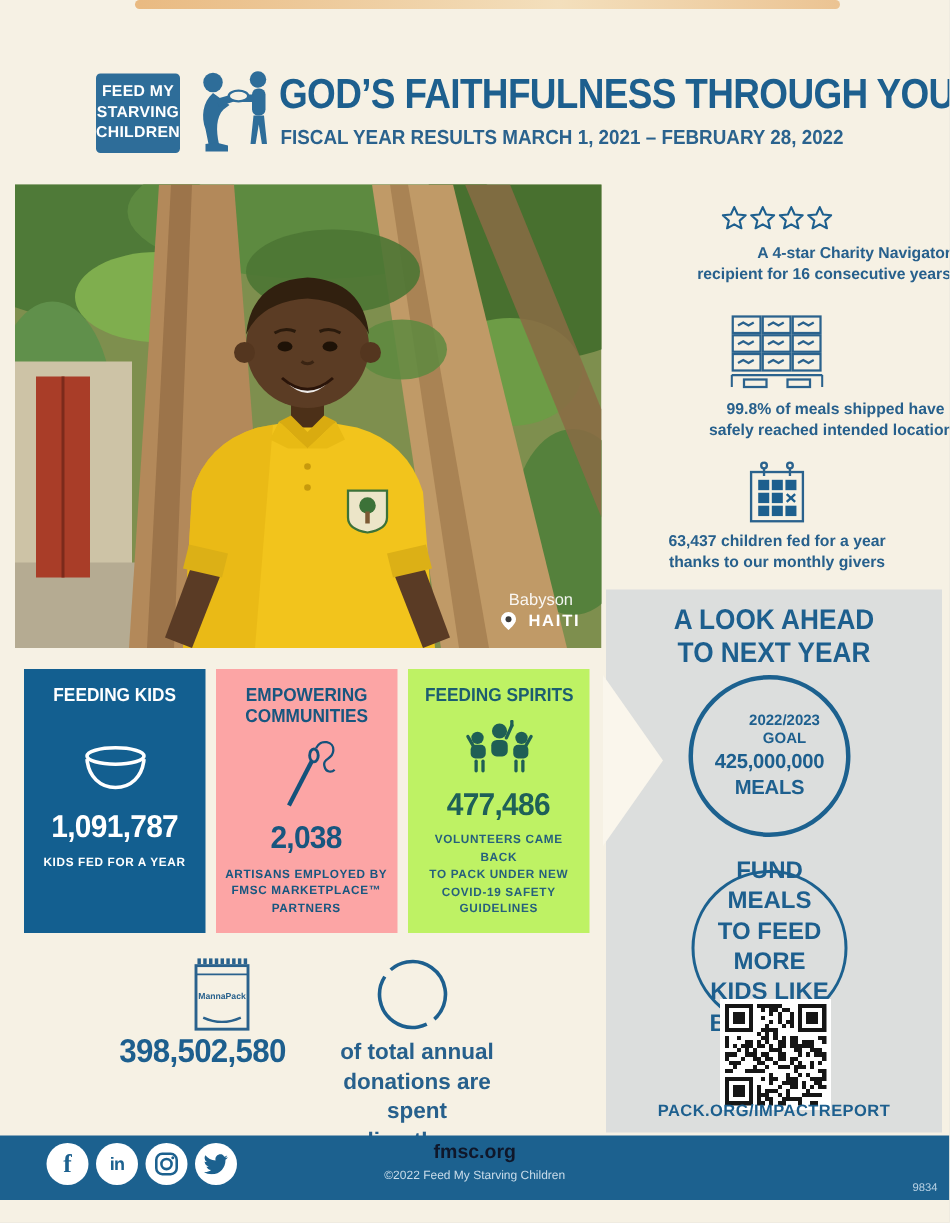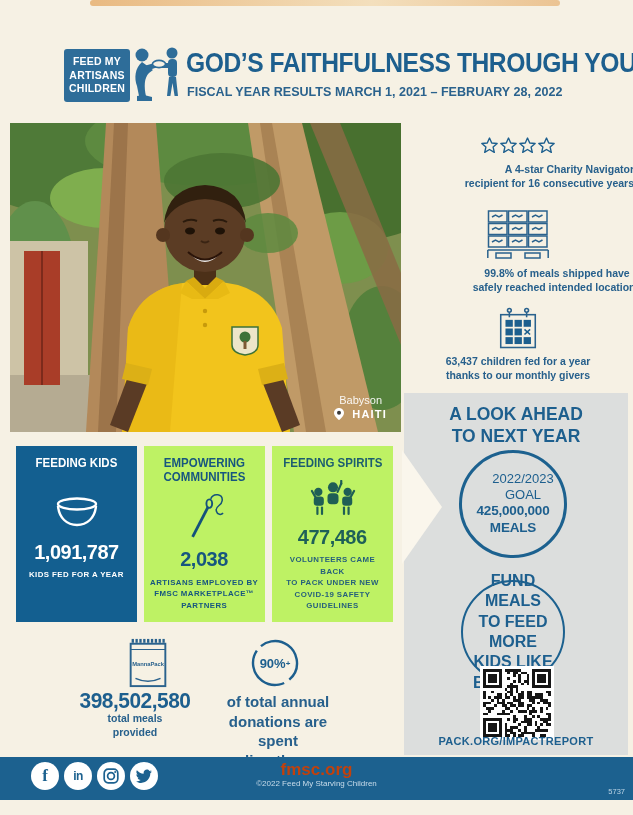--- a/index.html
+++ b/index.html
@@ -11,7 +11,7 @@
   .nowrap{white-space:nowrap;}
 
   
-  .logo-square{left:64px;top:49px;width:66px;height:53px;background:#2e6d99;border-radius:3px;
+  .logo-square{left:64px;top:49px;width:56px;height:53px;background:#2e6d99;border-radius:3px;
     display:flex;flex-direction:column;justify-content:center;align-items:center;
     color:#fff;font-weight:700;font-size:10.5px;line-height:1.28;letter-spacing:.2px;}
   .title{left:186px;top:47px;font-size:28px;font-weight:800;color:#1d5f8e;

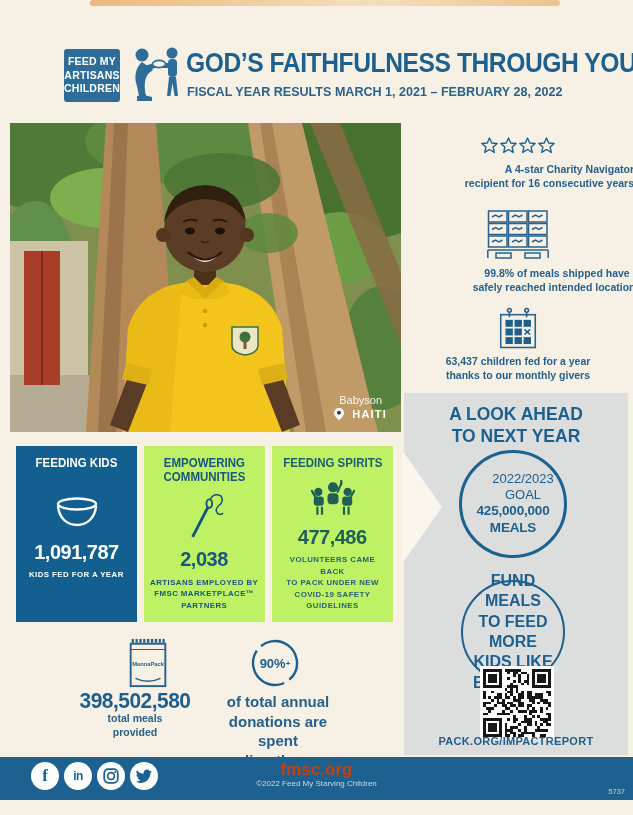--- a/index.html
+++ b/index.html
@@ -88,7 +88,7 @@
 
   <div class="abs logo-square">
     <span>FEED MY</span>
-    <span>ARTISANS</span>
+    <span>STARVING</span>
     <span>CHILDREN</span>
   </div>
   <svg class="abs" style="left:129px;top:44px;" width="54" height="62" viewBox="0 0 54 62">

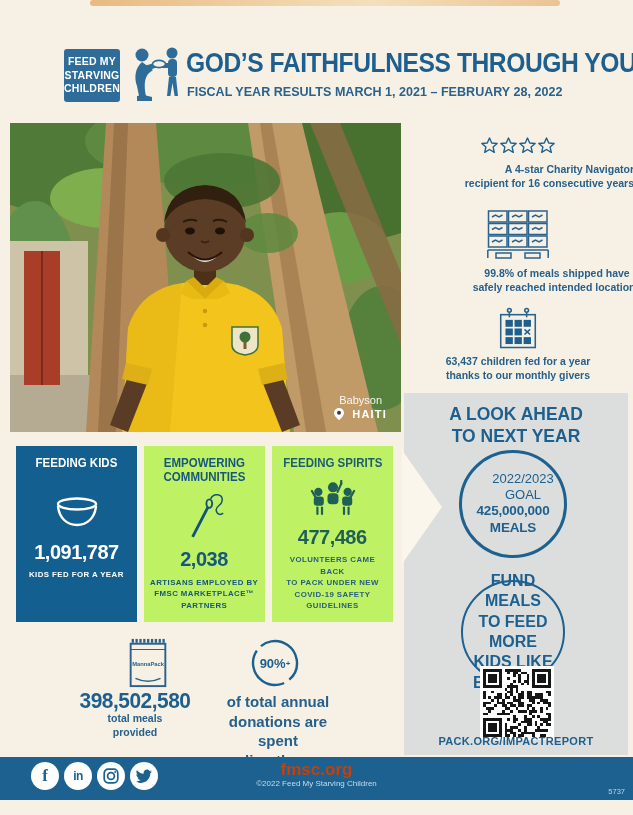--- a/index.html
+++ b/index.html
@@ -43,7 +43,7 @@
   .card-value{font-size:21px;font-weight:800;letter-spacing:-.5px;transform:scaleX(.95);}
   .card-desc{font-size:8px;font-weight:700;letter-spacing:.45px;line-height:1.45;transform:scaleX(.98);}
   .card1{left:16px;background:#135f90;color:#fff;}
-  .card2{left:144px;background:#bef264;color:#17567f;align-items:center;}
+  .card2{left:144px;background:#fca5a5;color:#17567f;align-items:center;}
   .card3{left:272px;background:#bef264;color:#1c5d70;}
   .card3 .card-value{color:#1e6058;}
   .card3 .card-desc{color:#26607c;}

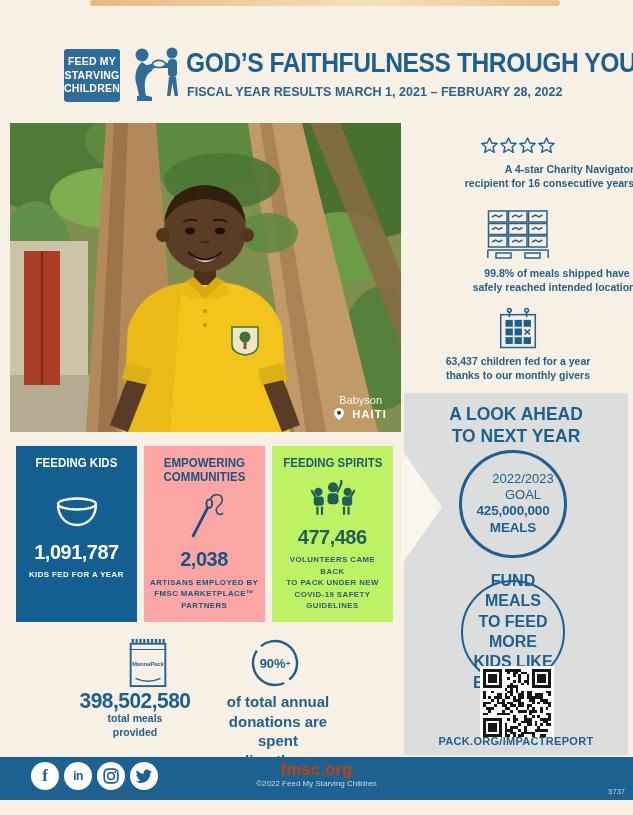--- a/index.html
+++ b/index.html
@@ -30,7 +30,7 @@
     display:flex;flex-direction:column;justify-content:center;align-items:center;box-sizing:border-box;}
   .fund-circle{left:461px;top:580px;width:104px;height:104px;border:2.5px solid #1c618f;border-radius:50%;
     display:flex;justify-content:center;align-items:center;box-sizing:border-box;}
-  .goal-top{font-size:13px;font-weight:400;line-height:1.25;margin-left:20px;}
+  .goal-top{font-size:10px;font-weight:700;line-height:1.25;margin-left:20px;}
   .goal-bottom{font-size:13.5px;font-weight:700;line-height:1.25;letter-spacing:-.2px;}
   .fund-text{font-size:16px;font-weight:600;line-height:1.28;}
   .qr{left:480px;top:666px;width:74px;height:74px;background:#fff;padding:3px;box-sizing:border-box;}

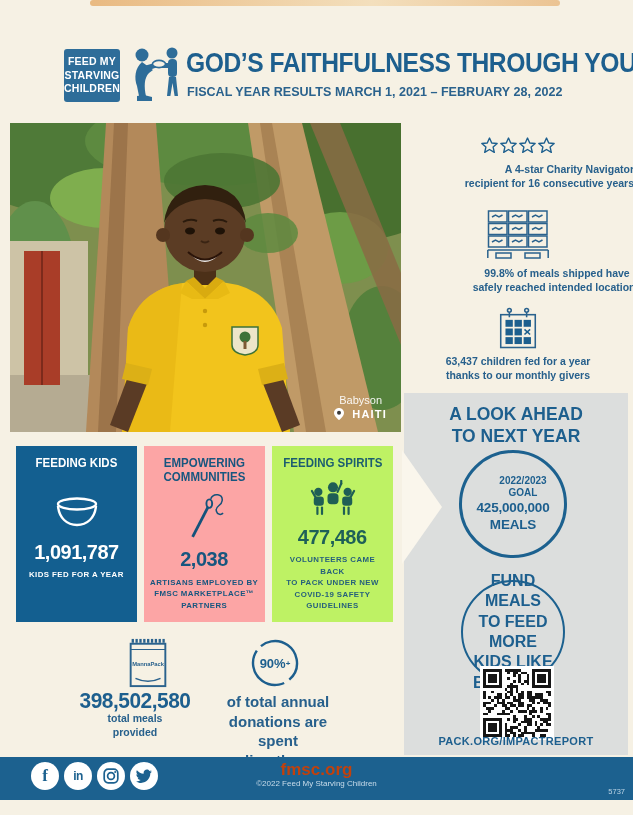--- a/index.html
+++ b/index.html
@@ -548,10 +548,6 @@
   <svg class="abs" style="left:250px;top:638px;" width="50" height="50" viewBox="0 0 58 58">
     <circle cx="29" cy="29" r="25.5" fill="none" stroke="#1d5f8e" stroke-width="2.8" stroke-dasharray="66 7" transform="rotate(-100 29 29)"></circle>
   </svg>
-  <div class="abs don-circle">
-    <span class="don-value">90%</span>
-      <span class="don-value don-sup">+</span>
-  </div>
   <div class="abs don-desc tc pl">of total annual
 donations are spent
 directly on

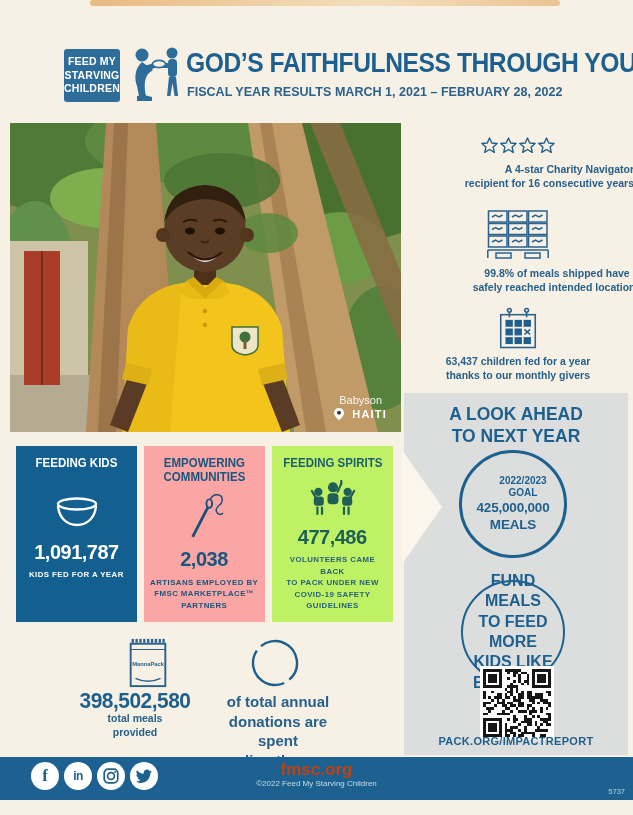--- a/index.html
+++ b/index.html
@@ -542,8 +542,6 @@
     <path d="M9 43 Q22 49 35 43" fill="none" stroke="#2a628d" stroke-width="1.6"></path>
   </svg>
   <div class="abs meals-value tc">398,502,580</div>
-  <div class="abs meals-desc tc pl">total meals
-provided</div>
 
   <svg class="abs" style="left:250px;top:638px;" width="50" height="50" viewBox="0 0 58 58">
     <circle cx="29" cy="29" r="25.5" fill="none" stroke="#1d5f8e" stroke-width="2.8" stroke-dasharray="66 7" transform="rotate(-100 29 29)"></circle>

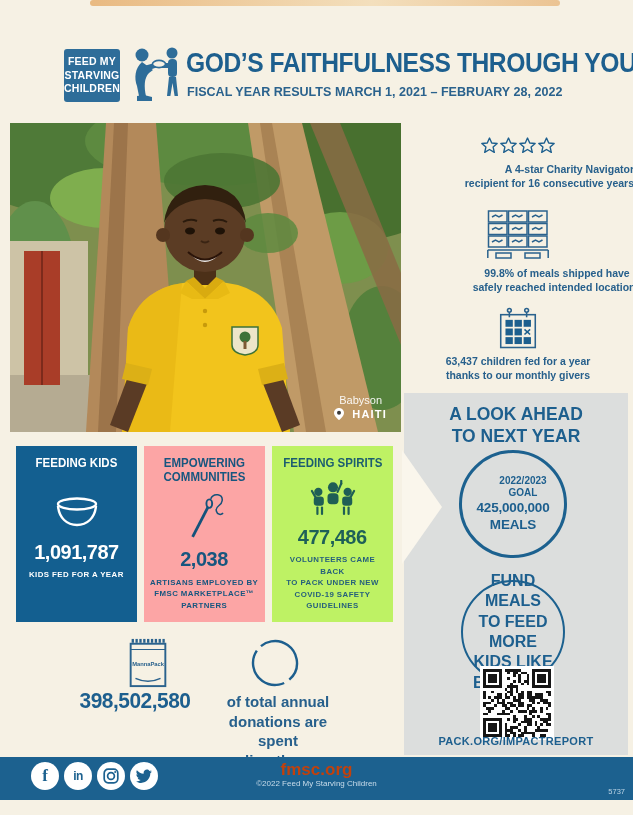--- a/index.html
+++ b/index.html
@@ -63,7 +63,7 @@
     display:flex;justify-content:center;align-items:center;color:#1c618f;}
   .soc-f{font-size:17px;font-weight:800;font-family:"Liberation Serif",serif;}
   .soc-in{font-size:12px;font-weight:800;letter-spacing:-.5px;}
-  .site{left:0;top:760px;width:633px;font-size:17px;font-weight:800;color:#c2410c;}
+  .site{left:0;top:760px;width:633px;font-size:13px;font-weight:800;color:#0f172a;}
   .copyright{left:0;top:779px;width:633px;font-size:8px;color:#c9dcea;}
   .doc-code{right:8px;top:787px;font-size:7.5px;color:#b9d2e4;position:absolute;}
 

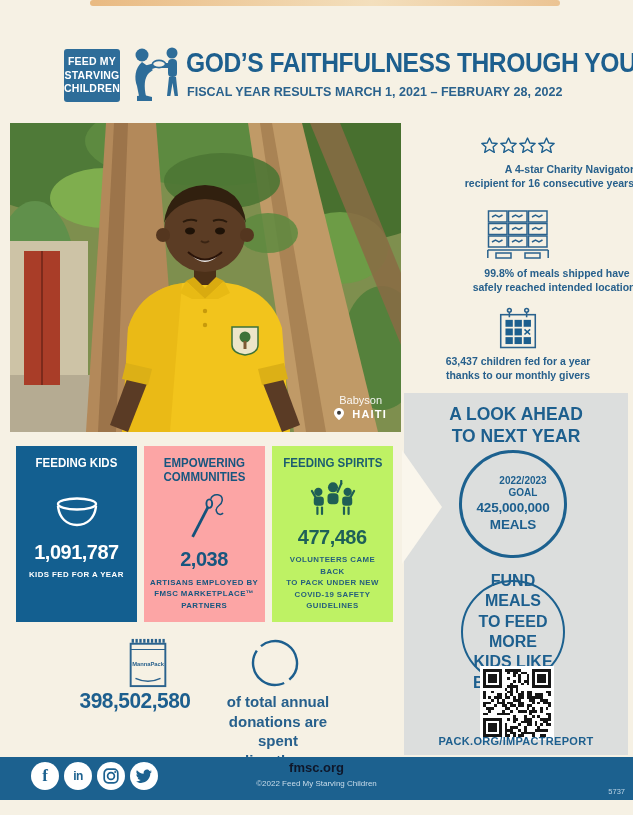--- a/index.html
+++ b/index.html
@@ -572,7 +572,7 @@
   </div>
   <div class="abs site tc">fmsc.org</div>
   <div class="abs copyright tc">©2022 Feed My Starving Children</div>
-  <div class="doc-code">5737</div>
+  <div class="doc-code">9834</div>
 
 </div>
 

